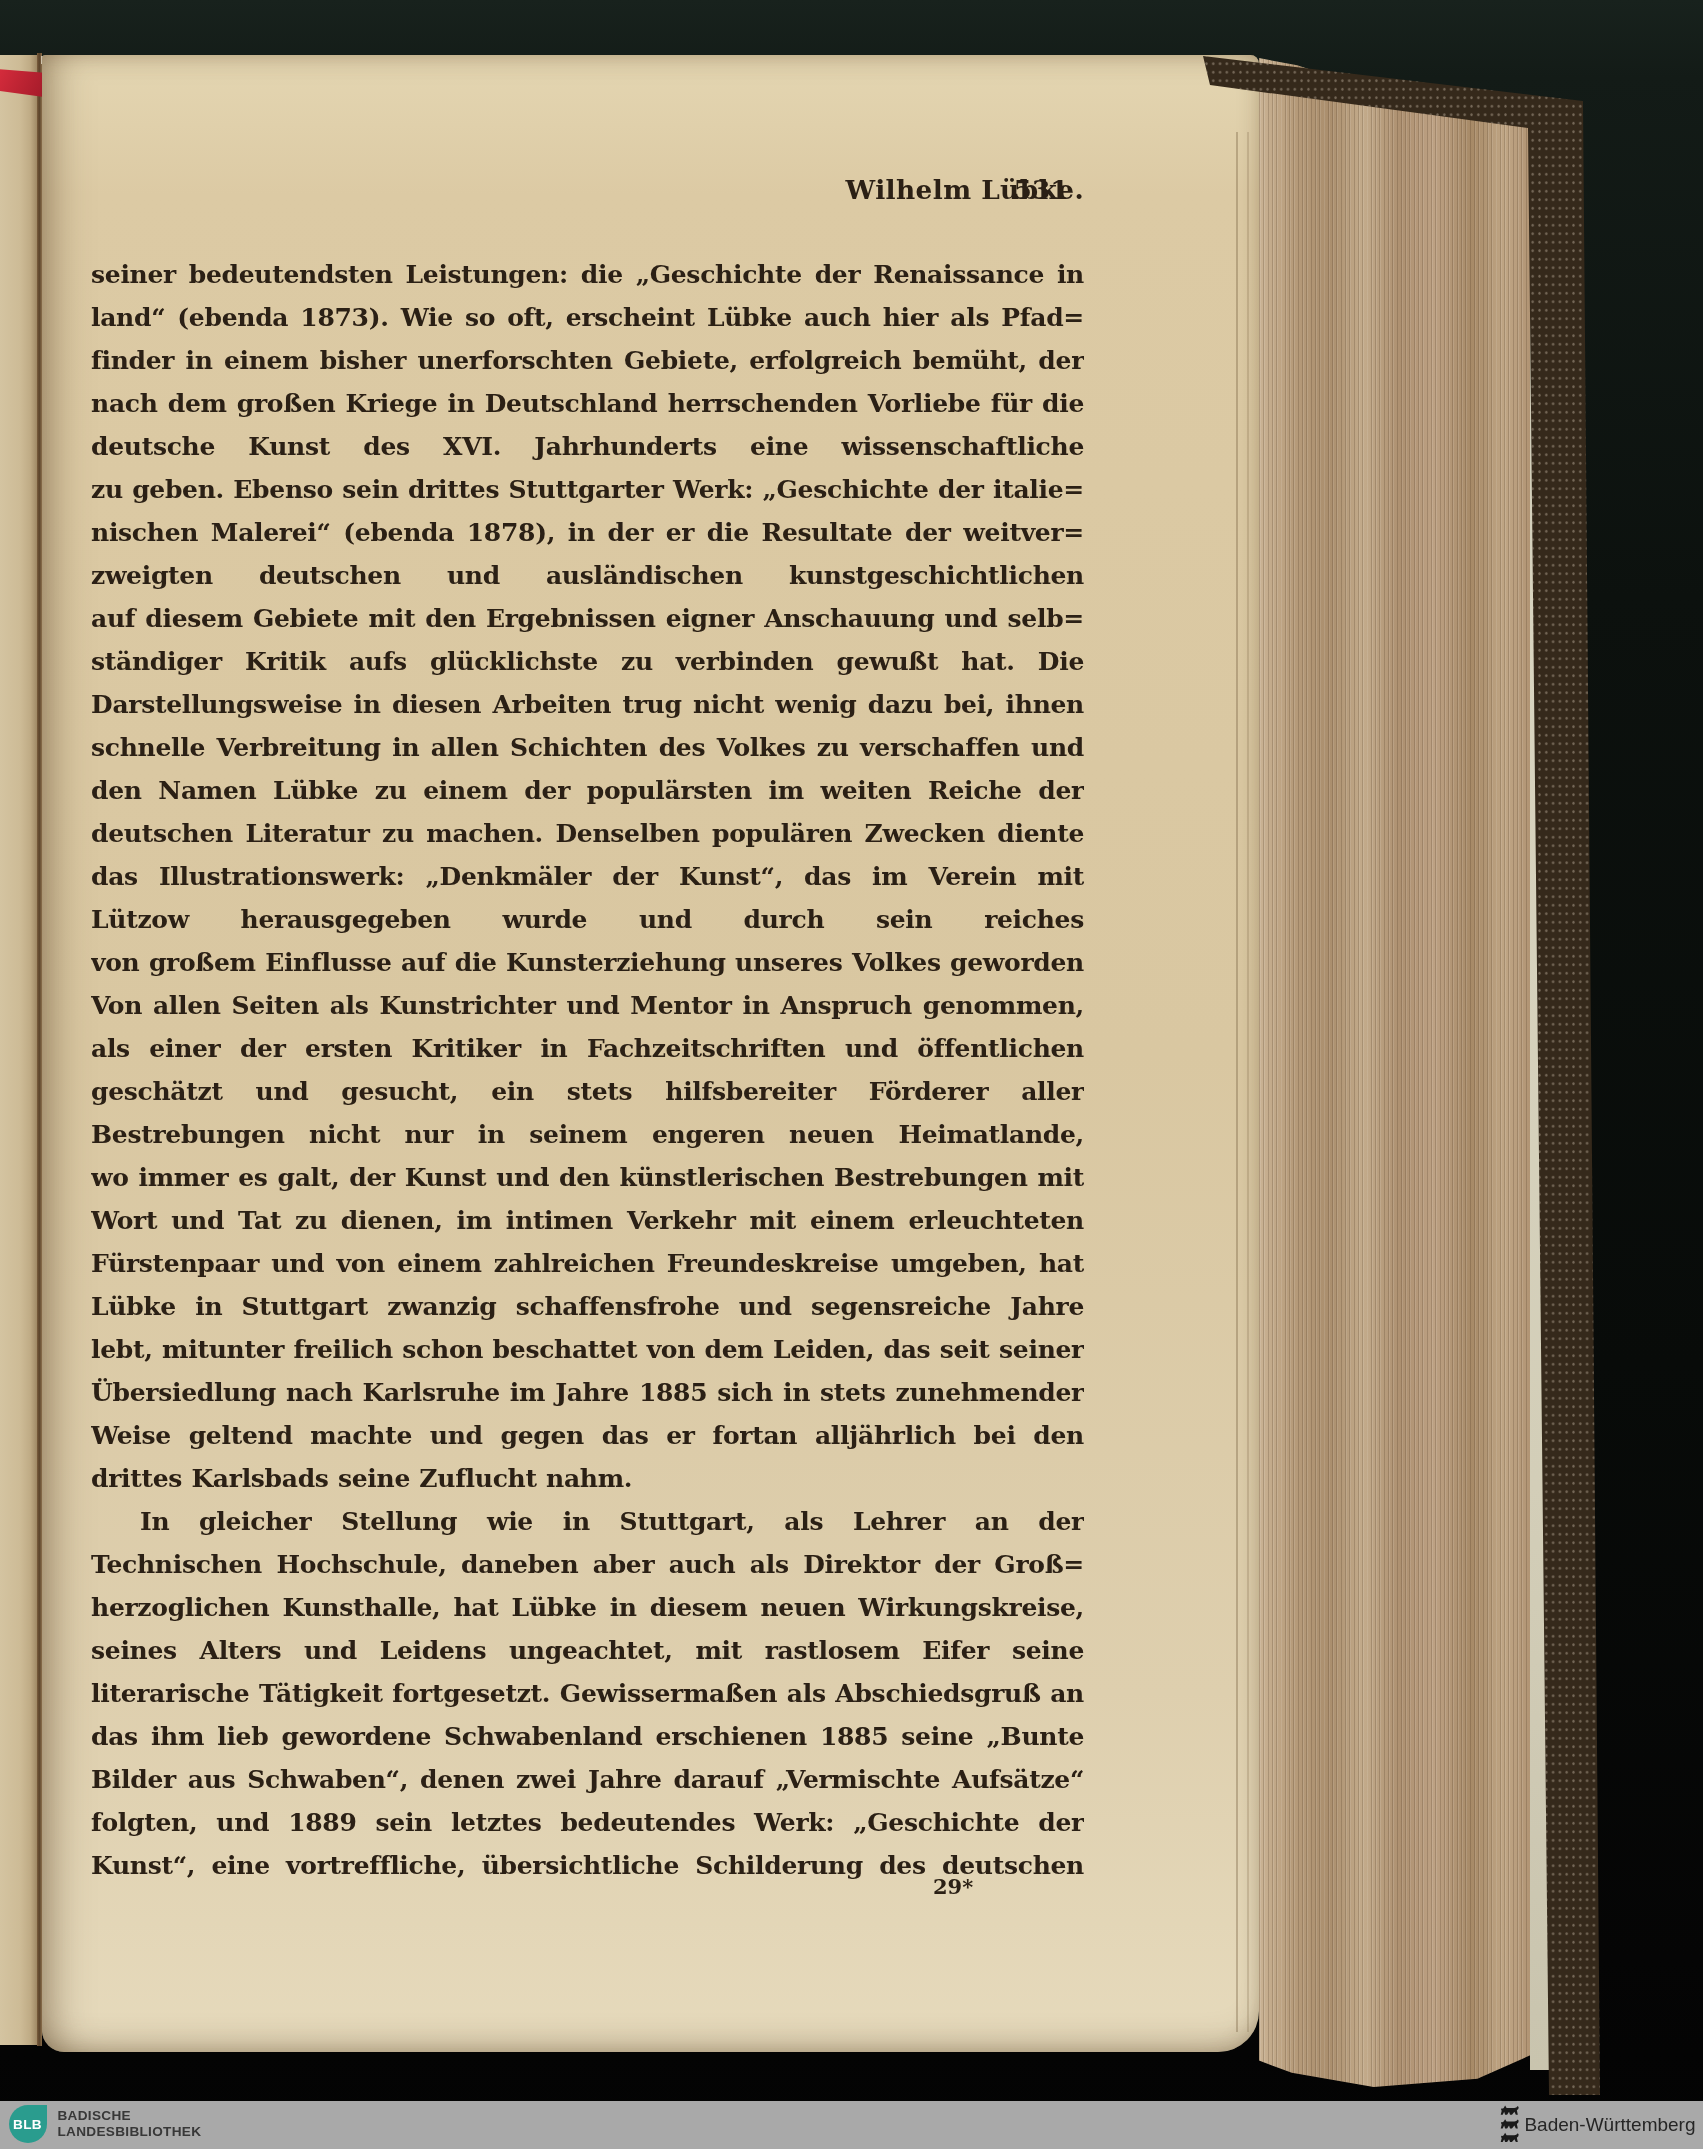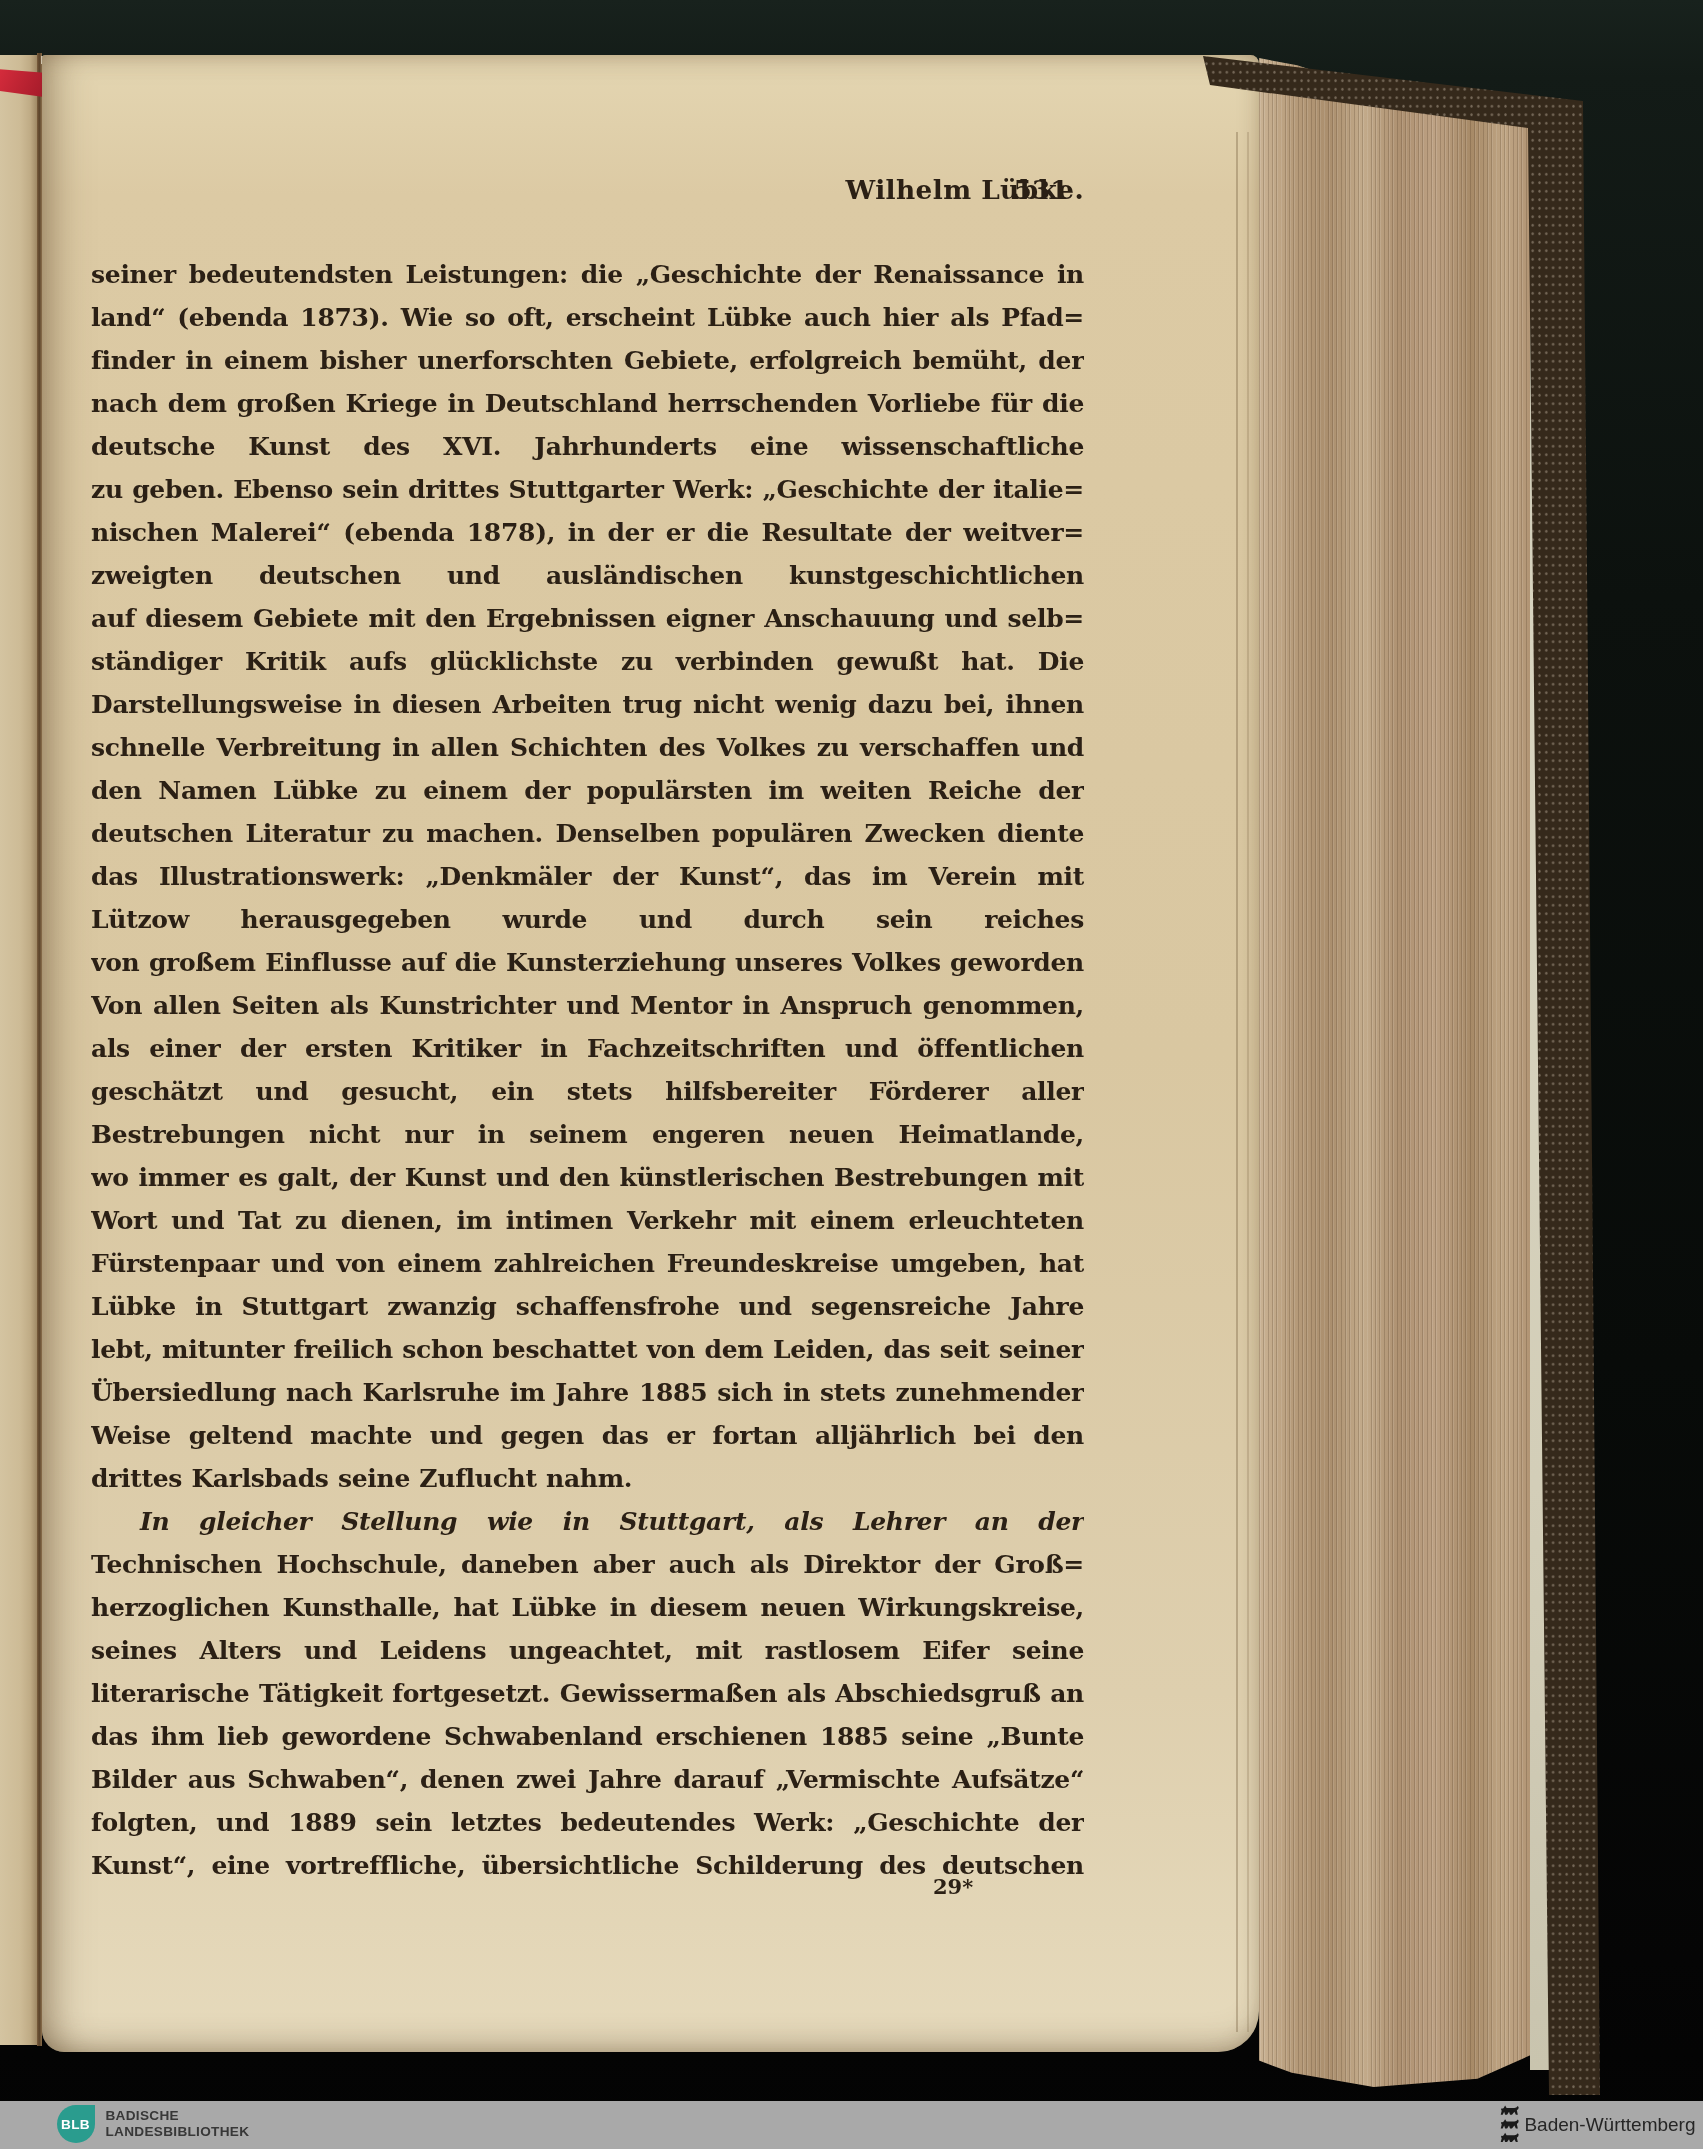--- a/index.html
+++ b/index.html
@@ -54,7 +54,7 @@
     text-align:justify;text-align-last:justify;
   }
   .line.no-j{text-align:left;text-align-last:left;}
-  .line.ind{padding-left:49px;font-style:italic;}
+  .line.ind{padding-left:49px;}
   .signature-mark{
     position:absolute;left:891px;top:1819px;font-size:21px;font-weight:bold;color:#2b2015;
   }

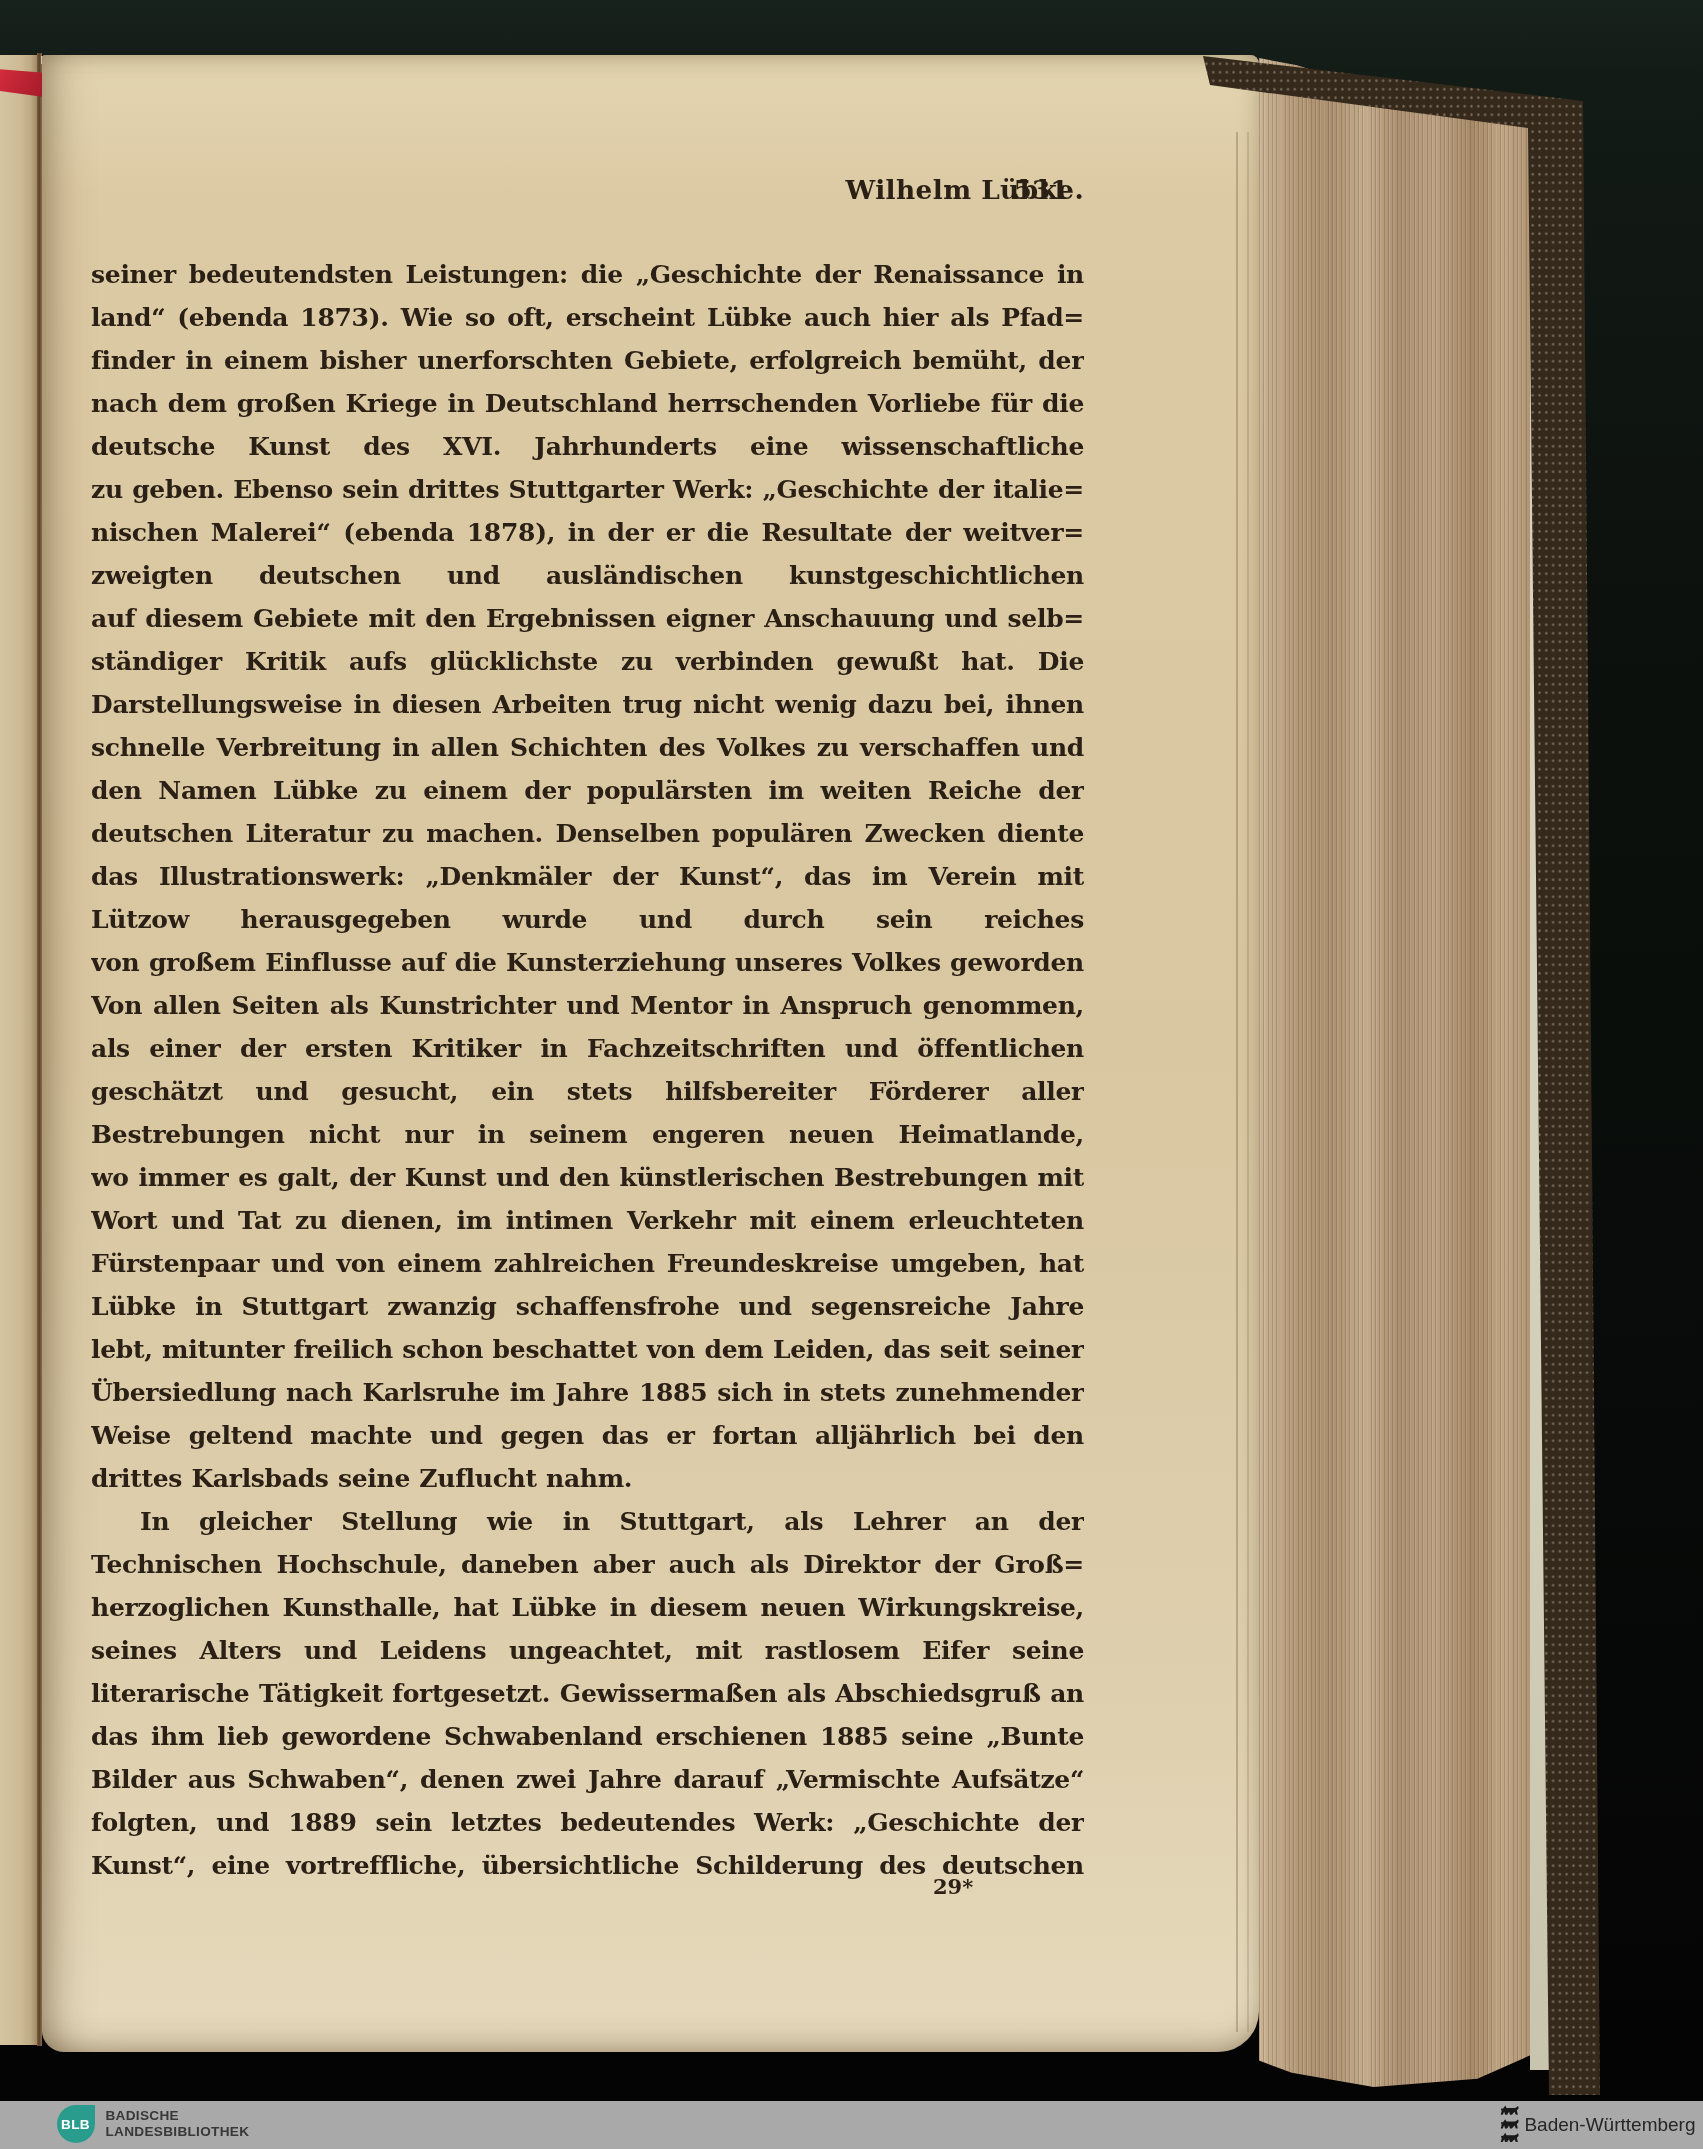--- a/index.html
+++ b/index.html
@@ -86,7 +86,7 @@
   .blb-logo{
     width:38px;height:38px;background:#2a9c8e;border-radius:50% 0 50% 50%;
     display:flex;align-items:center;justify-content:center;
-    color:#fff;font-size:13.6px;font-weight:bold;letter-spacing:0.3px;margin-left:48px;
+    color:#fff;font-size:13.6px;font-weight:bold;letter-spacing:0.3px;
   }
   .blb-name{margin-left:11px;color:#383838;font-weight:bold;font-size:13.6px;line-height:16px;letter-spacing:0.3px;}
   .bw-group{position:absolute;right:8.5px;top:3.4px;display:flex;align-items:center;gap:0;}

